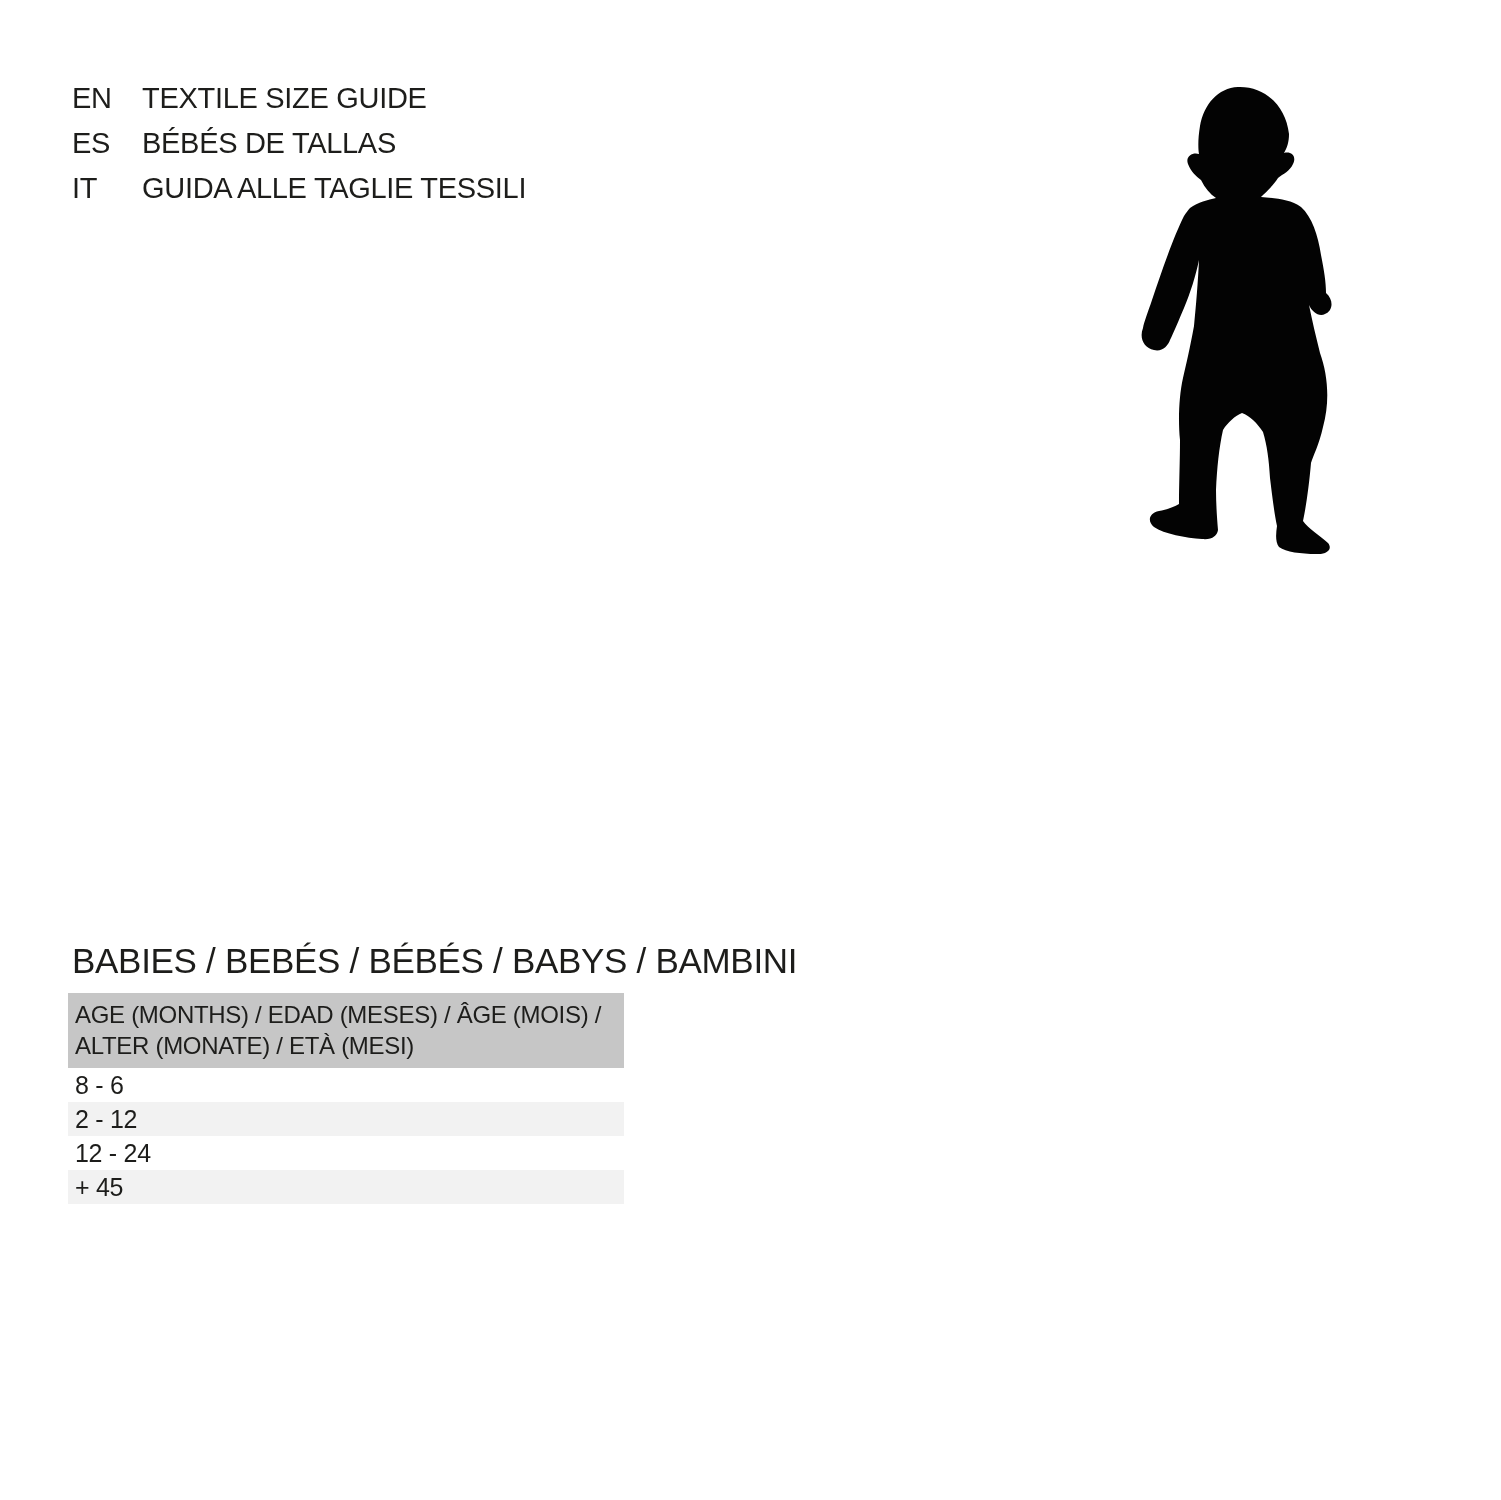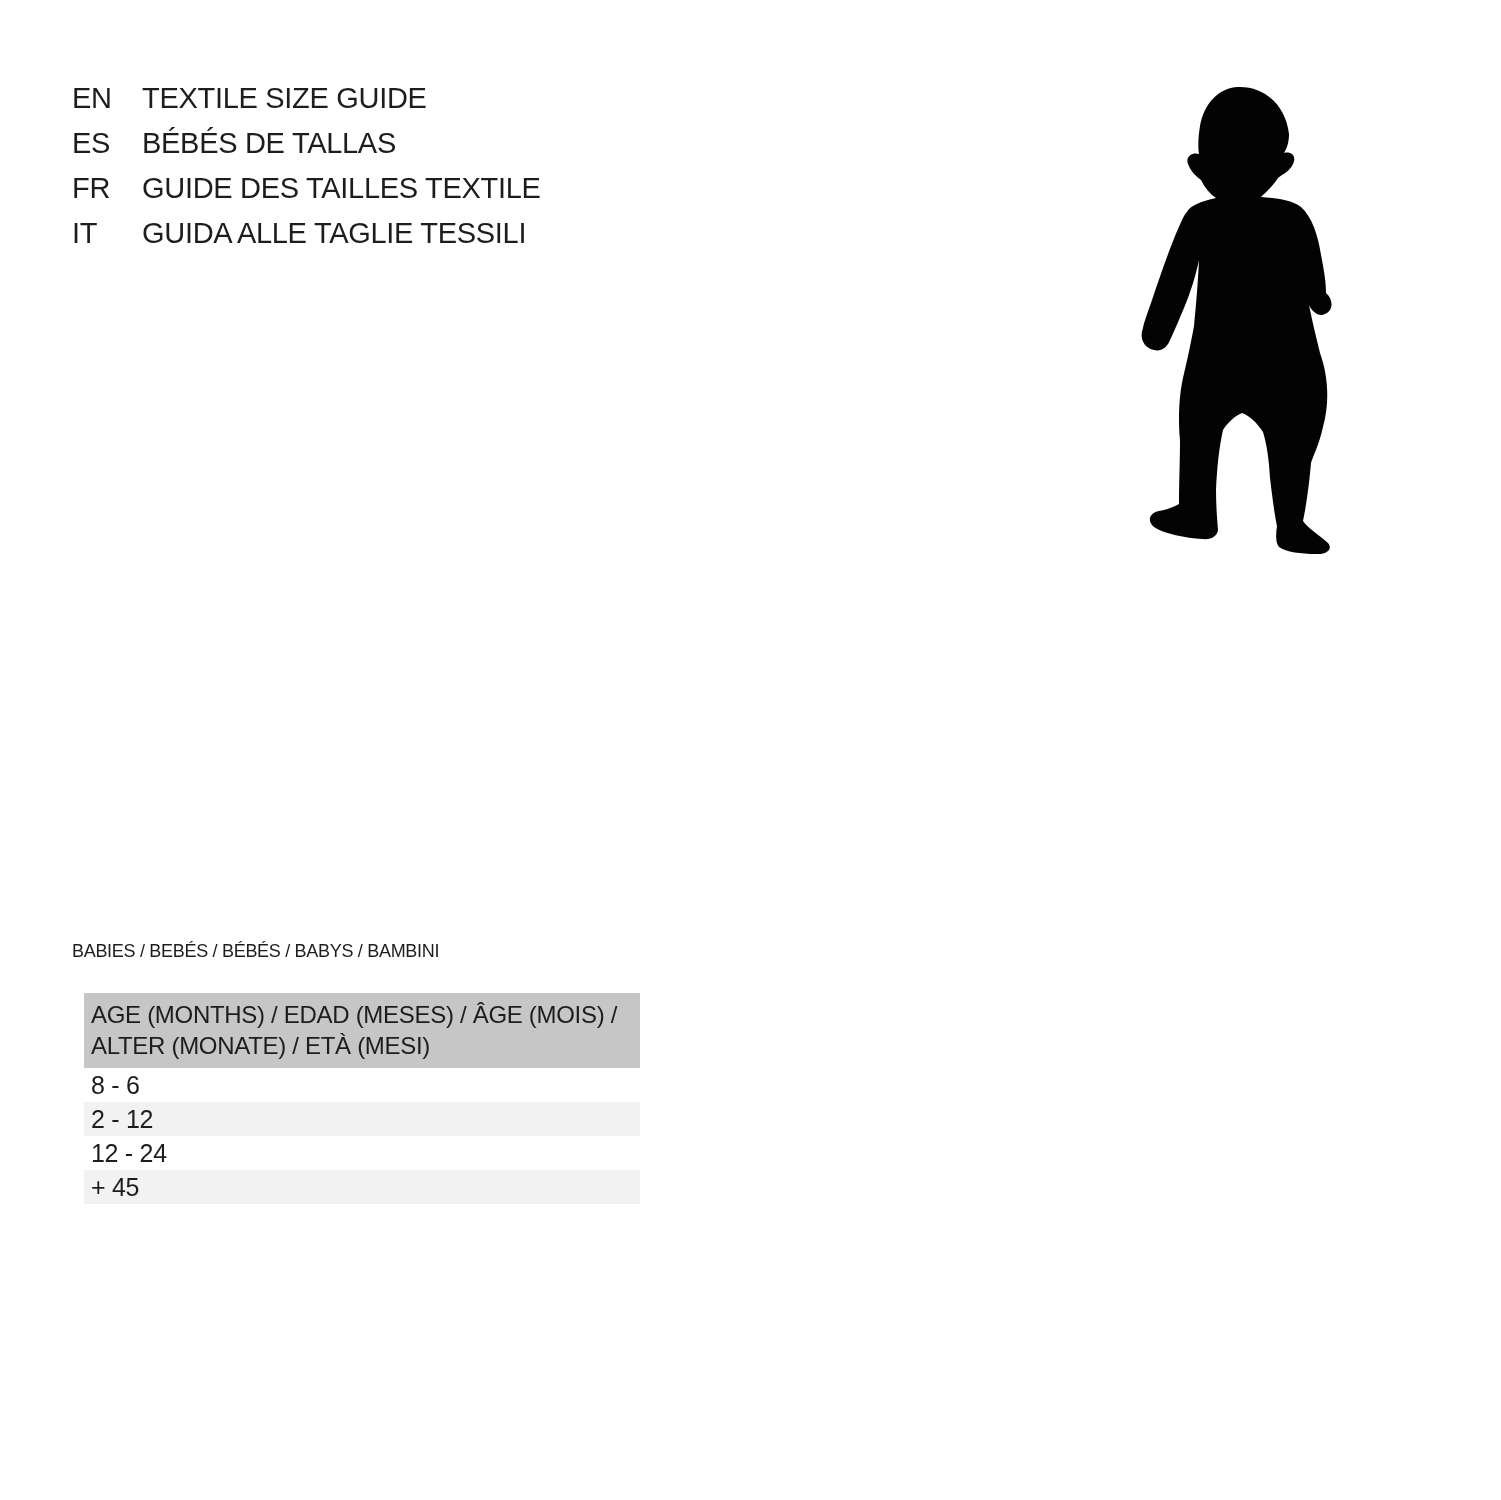--- a/index.html
+++ b/index.html
@@ -120,10 +120,6 @@
       <span class="lang-label">BÉBÉS DE TALLAS</span>
     </div>
       <div class="lang-row">
-      <span class="lang-code">FR</span>
-      <span class="lang-label">GUIDE DES TAILLES TEXTILE</span>
-    </div>
-      <div class="lang-row">
       <span class="lang-code">IT</span>
       <span class="lang-label">GUIDA ALLE TAGLIE TESSILI</span>
     </div>

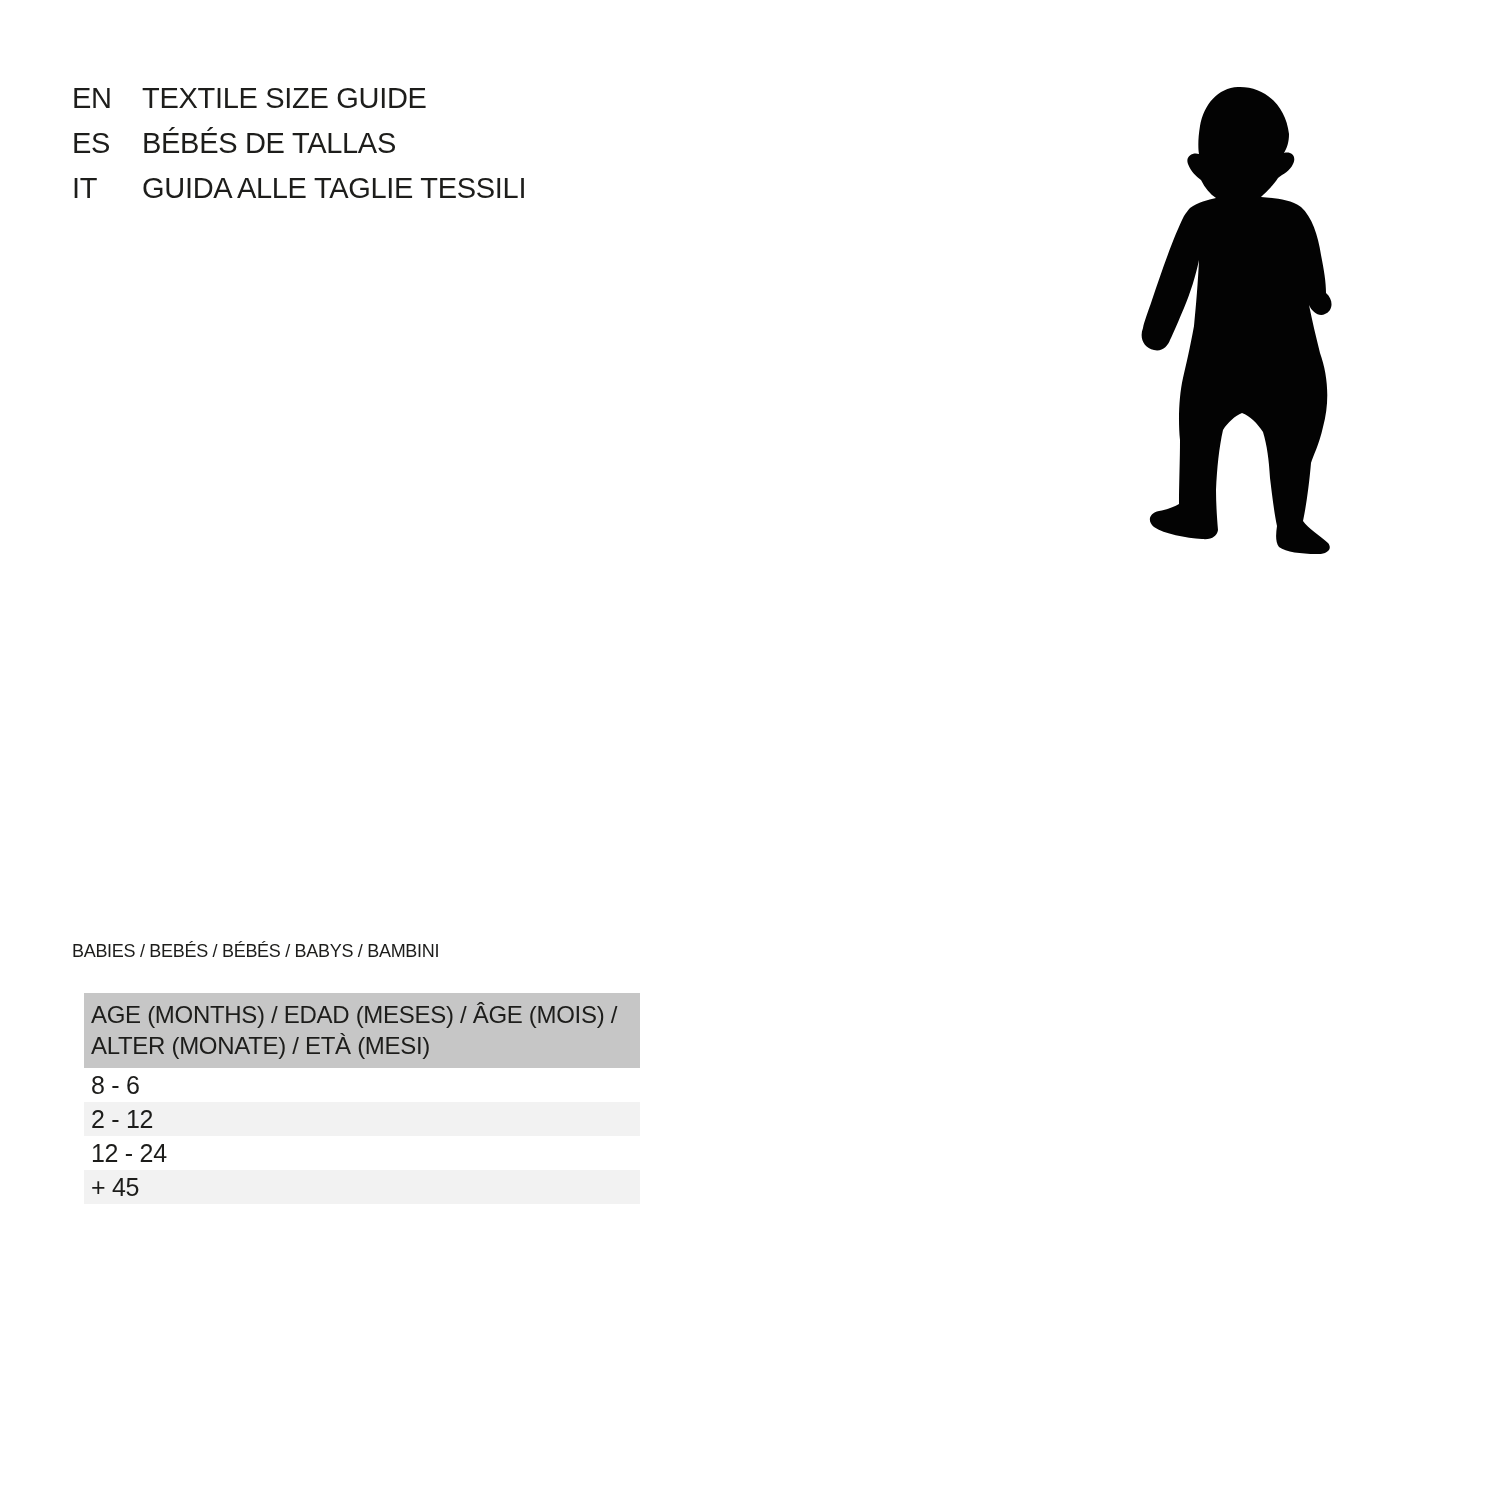--- a/index.html
+++ b/index.html
@@ -71,7 +71,7 @@
     position: absolute;
     left: 60px;
     top: 941px;
-    font-size: 18px;
+    font-size: 35px;
     font-weight: 500;
     letter-spacing: -0.3px;
     white-space: nowrap;

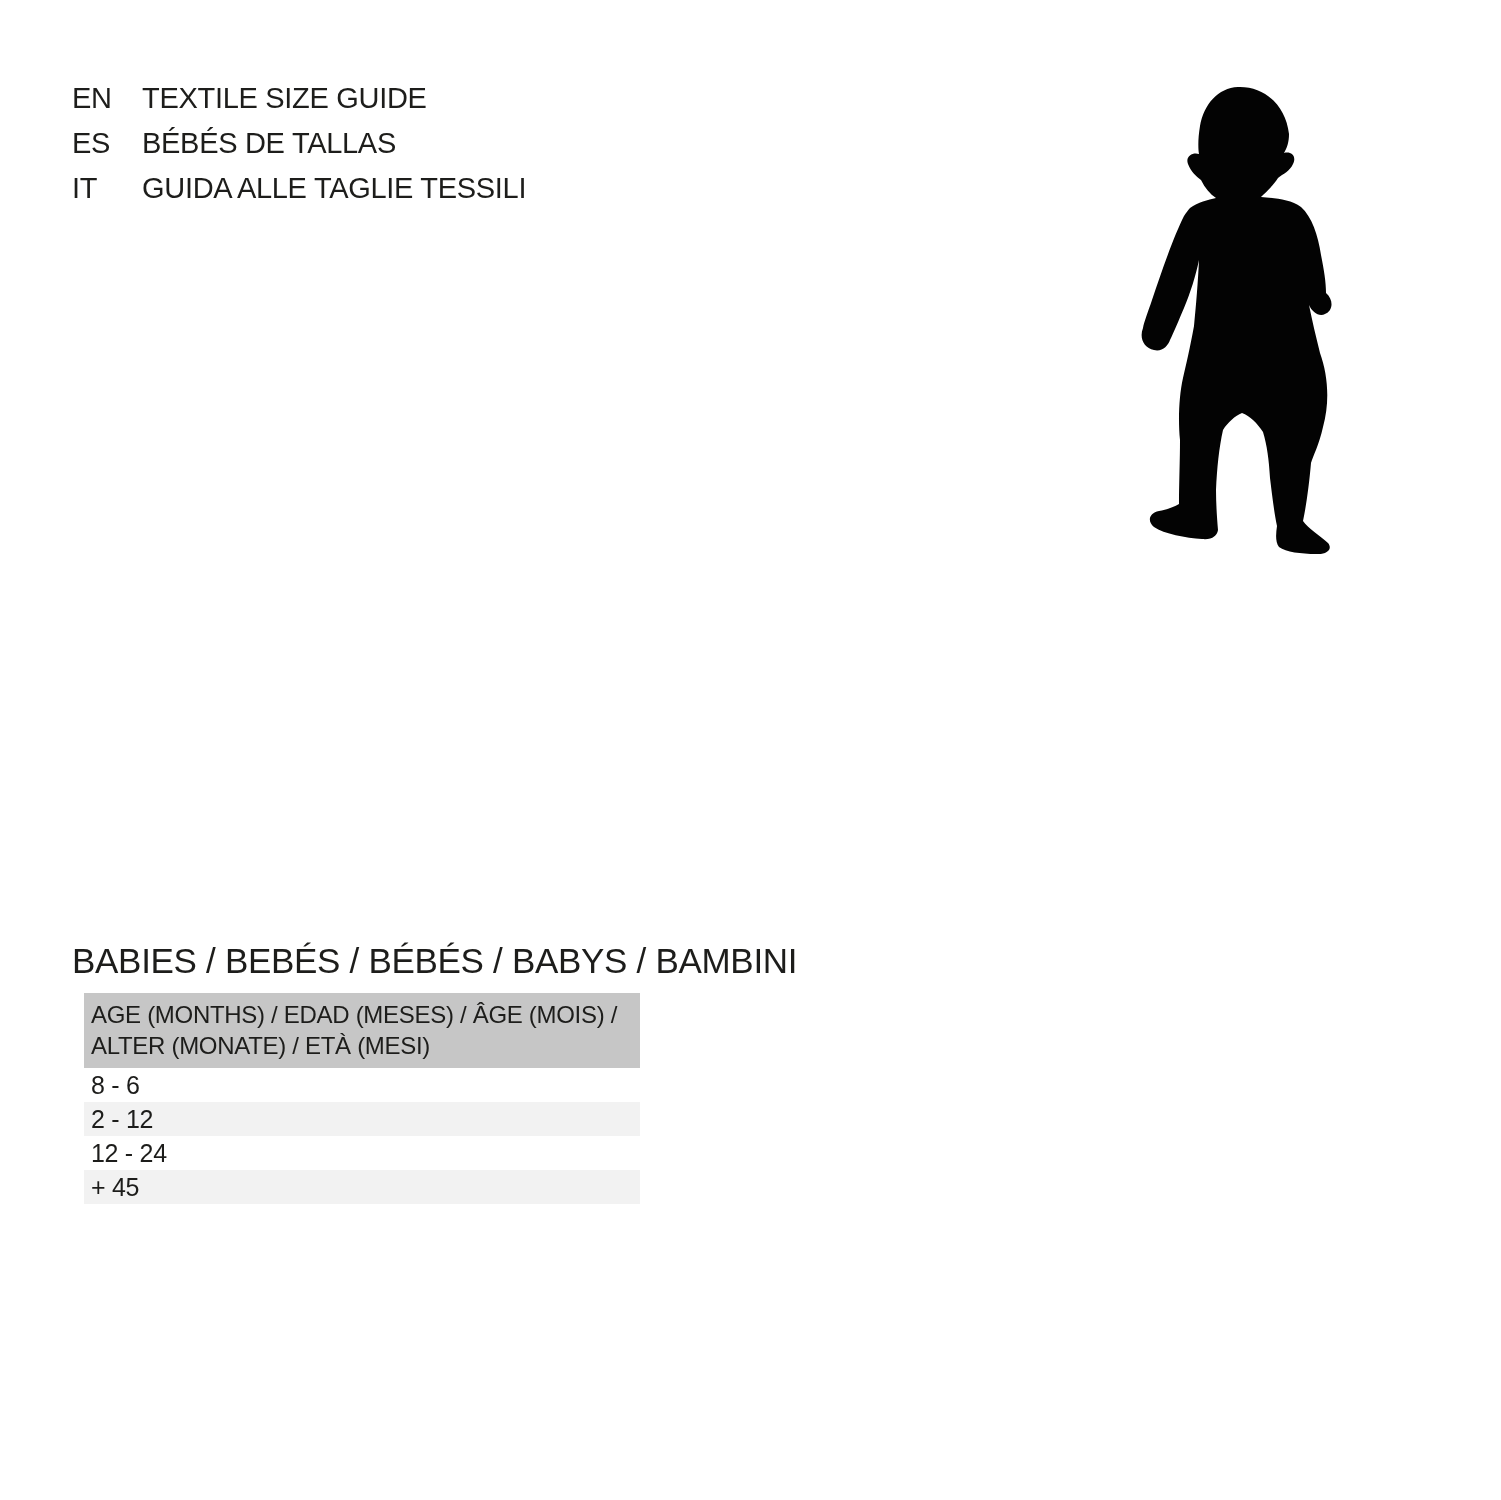--- a/index.html
+++ b/index.html
@@ -78,7 +78,7 @@
   }
   .size-table {
     position: absolute;
-    left: 72px;
+    left: 56px;
     top: 993px;
     width: 556px;
   }

